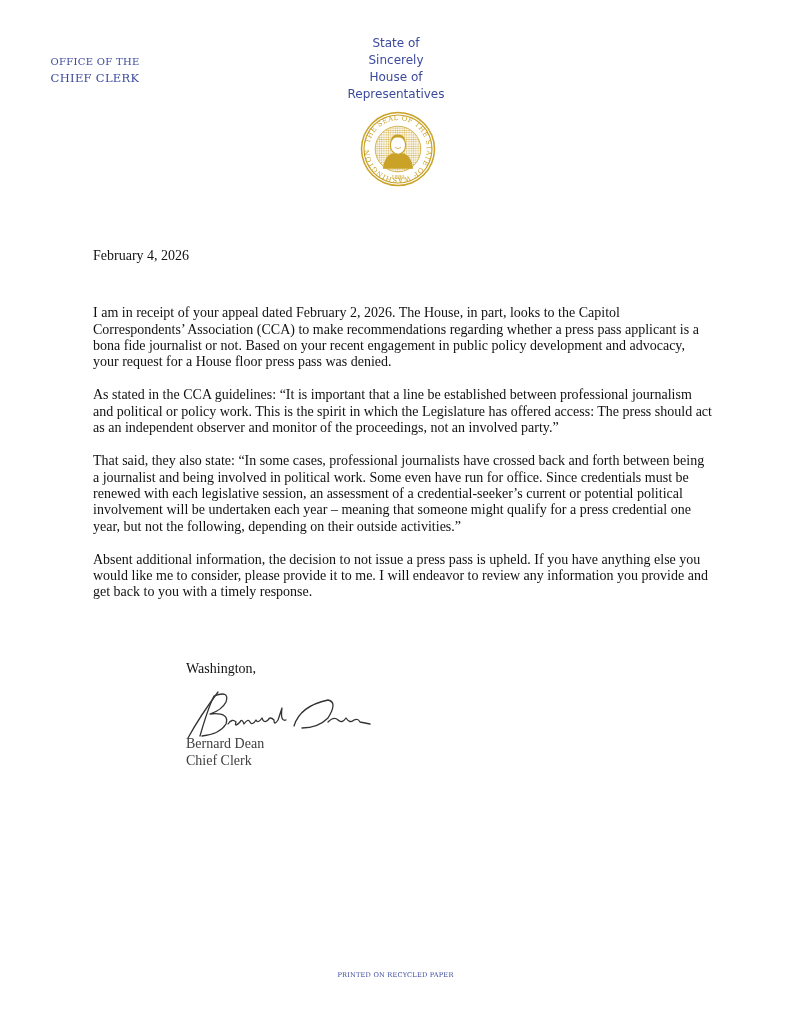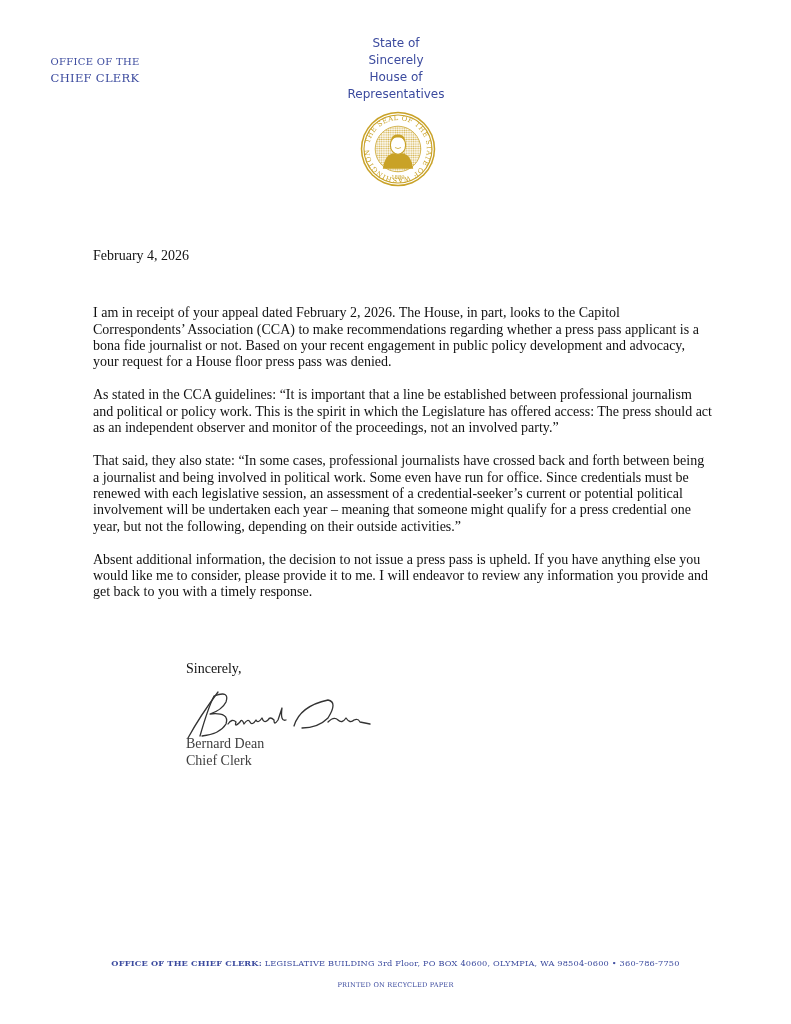--- a/index.html
+++ b/index.html
@@ -78,7 +78,7 @@
     <p class="para">Absent additional information, the decision to not issue a press pass is upheld. If you have anything else you would like me to consider, please provide it to me. I will endeavor to review any information you provide and get back to you with a timely response.</p>
   </div>
 
-  <div class="closing">Sincerely,</div>
+  <div class="closing">Washington,</div>
 
   <svg class="signature" viewBox="0 0 195 56">
     <g fill="none" stroke="#333" stroke-width="1.3" stroke-linecap="round" stroke-linejoin="round">

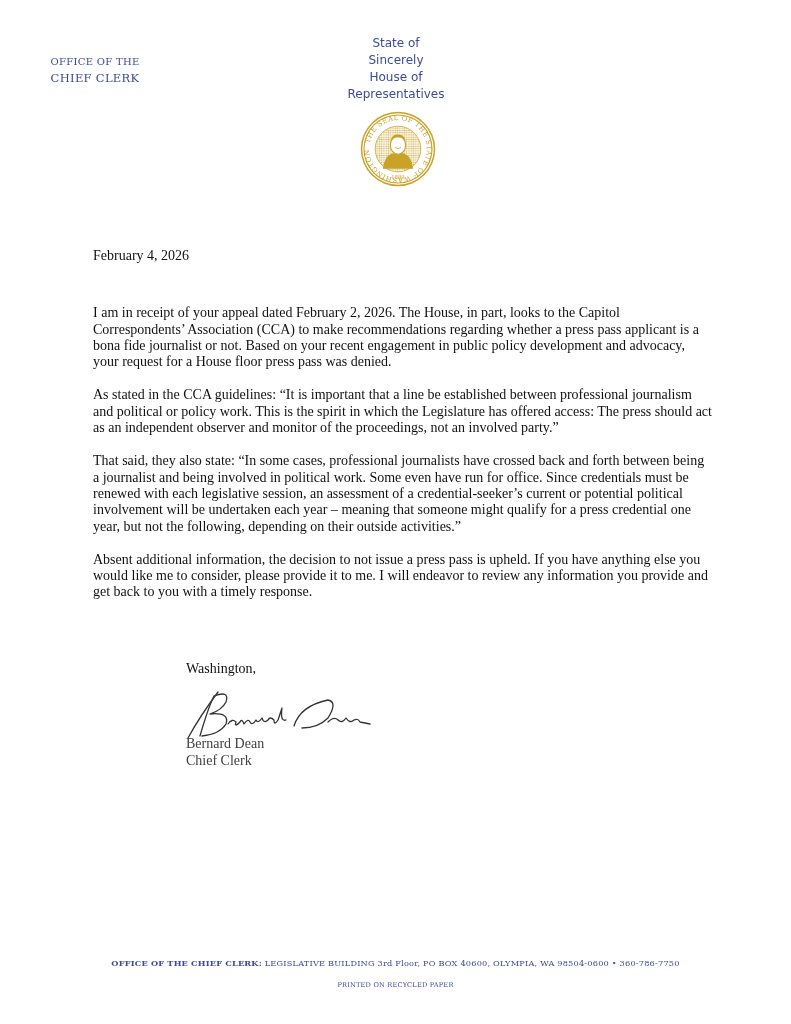--- a/index.html
+++ b/index.html
@@ -96,12 +96,6 @@
   </div>
 
   <div class="footer">
-    <div class="line1">
-      <b>OFFICE OF THE CHIEF CLERK:</b>
-      <span>LEGISLATIVE BUILDING 3rd Floor, PO BOX 40600, OLYMPIA, WA 98504-0600</span>
-      <span>•</span>
-      <span>360-786-7750</span>
-    </div>
     <div class="line2">PRINTED ON RECYCLED PAPER</div>
   </div>
 

